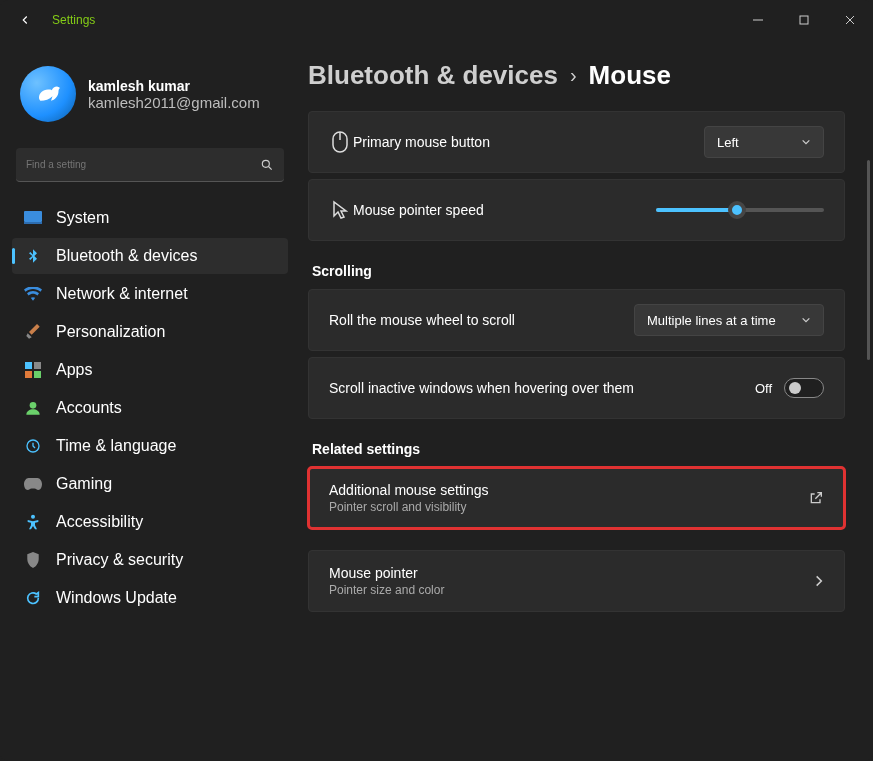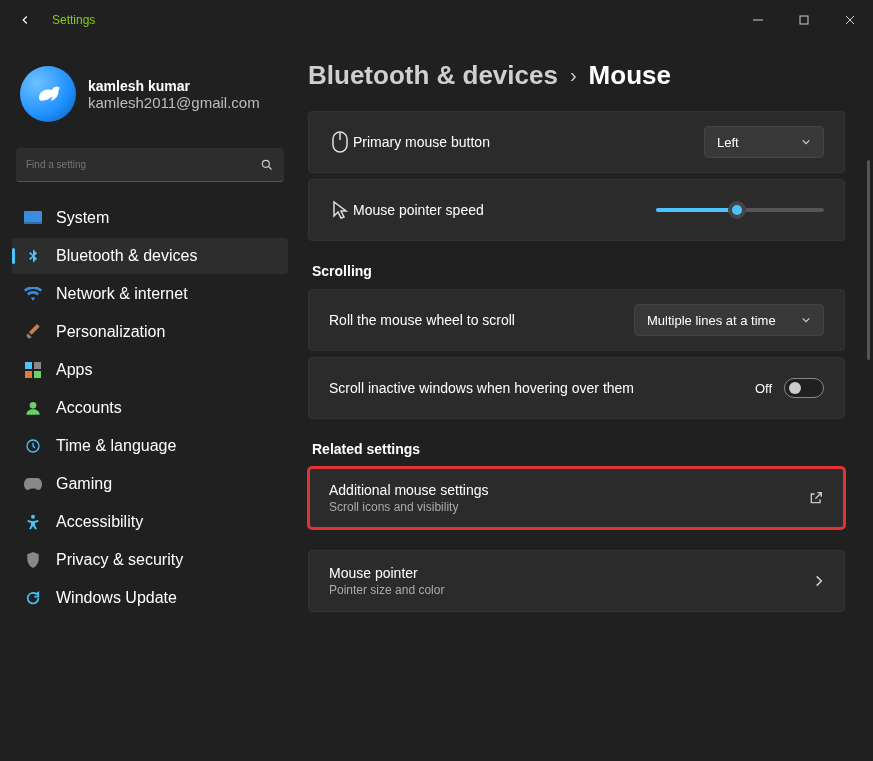--- a/index.html
+++ b/index.html
@@ -288,7 +288,7 @@
       <div class="link-card highlight">
         <div class="link-texts">
           <div class="link-title">Additional mouse settings</div>
-          <div class="link-sub">Scroll icons and visibility</div>
+          <div class="link-sub">Pointer scroll and visibility</div>
         </div>
         <span class="link-action">
           <svg width="16" height="16" viewBox="0 0 24 24" fill="none" stroke="#ccc" stroke-width="2">

